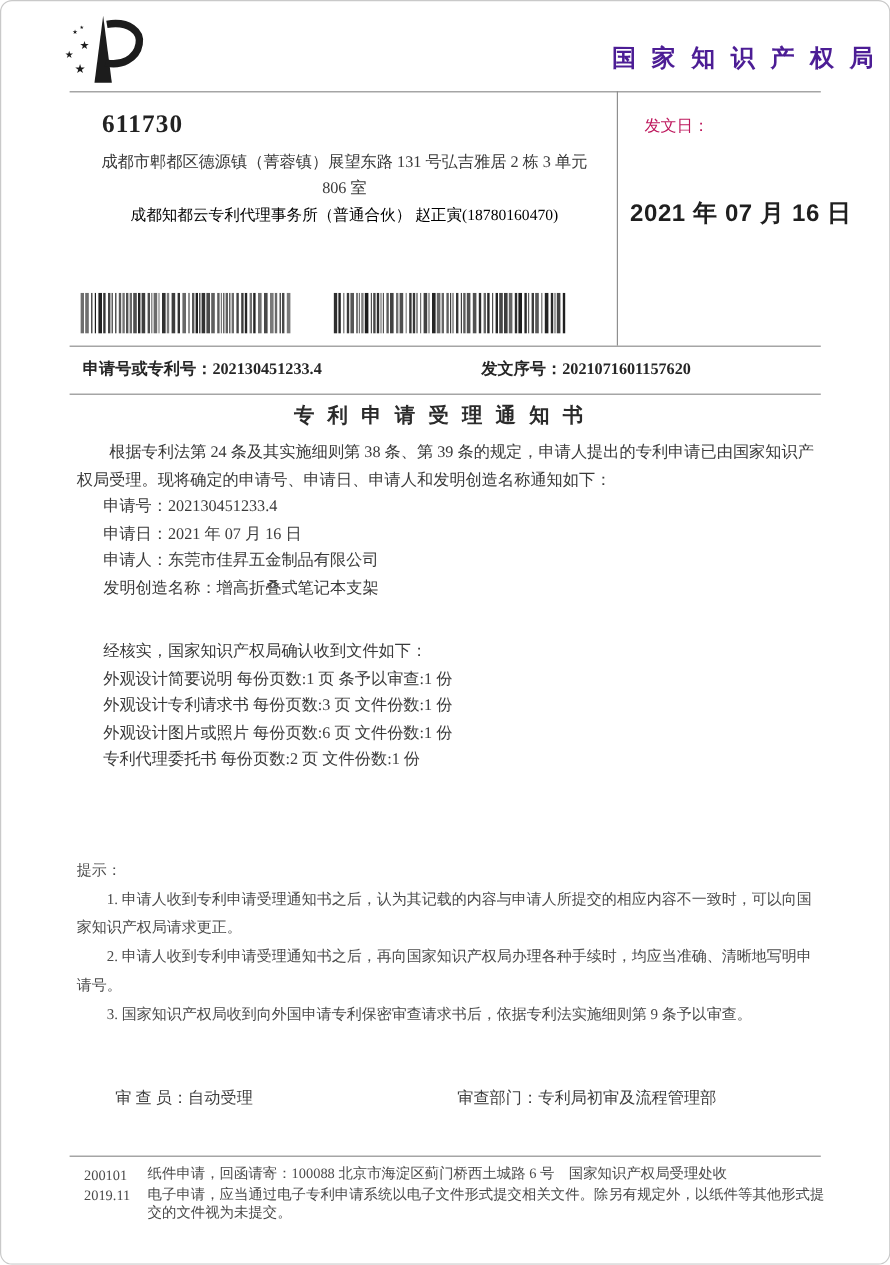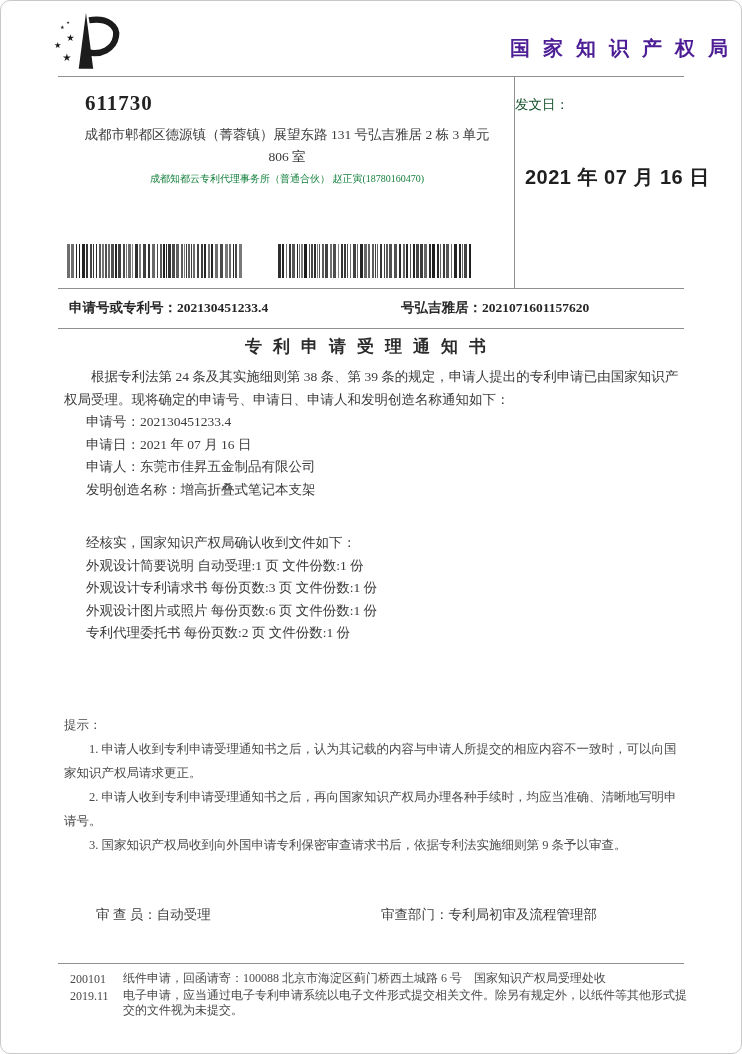--- a/index.html
+++ b/index.html
@@ -26,7 +26,7 @@
   .agent { font-size:10px; line-height:22px; color:#15803d; }
 
   
-  .dispatch-label { position:absolute; left:514px; top:95px; font-size:13.5px; color:#14532d; }
+  .dispatch-label { position:absolute; left:536px; top:95px; font-size:13.5px; color:#be185d; }
   .dispatch-value {
     position:absolute; left:524px; top:163px; font-size:20px; font-weight:600;
     font-family:"Liberation Sans","DejaVu Sans",sans-serif; letter-spacing:0.5px; color:#1f1f1f; white-space:nowrap;

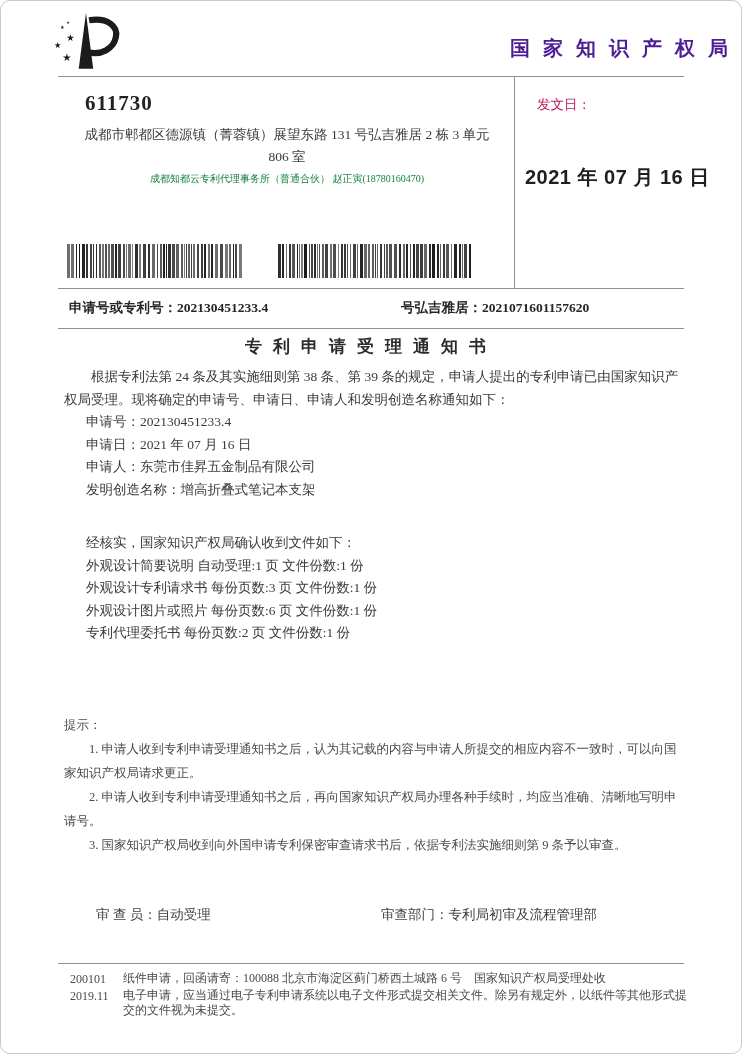--- a/index.html
+++ b/index.html
@@ -23,7 +23,7 @@
   .recipient { position:absolute; left:60px; top:90px; width:452px; text-align:center; }
   .postal { text-align:left; padding-left:24px; font-size:21px; font-weight:bold; letter-spacing:1px; color:#222; }
   .addr { font-size:13.5px; line-height:22px; margin-top:8px; color:#3a3a3a; }
-  .agent { font-size:10px; line-height:22px; color:#15803d; }
+  .agent { font-size:13px; line-height:22px; color:#000000; }
 
   
   .dispatch-label { position:absolute; left:536px; top:95px; font-size:13.5px; color:#be185d; }

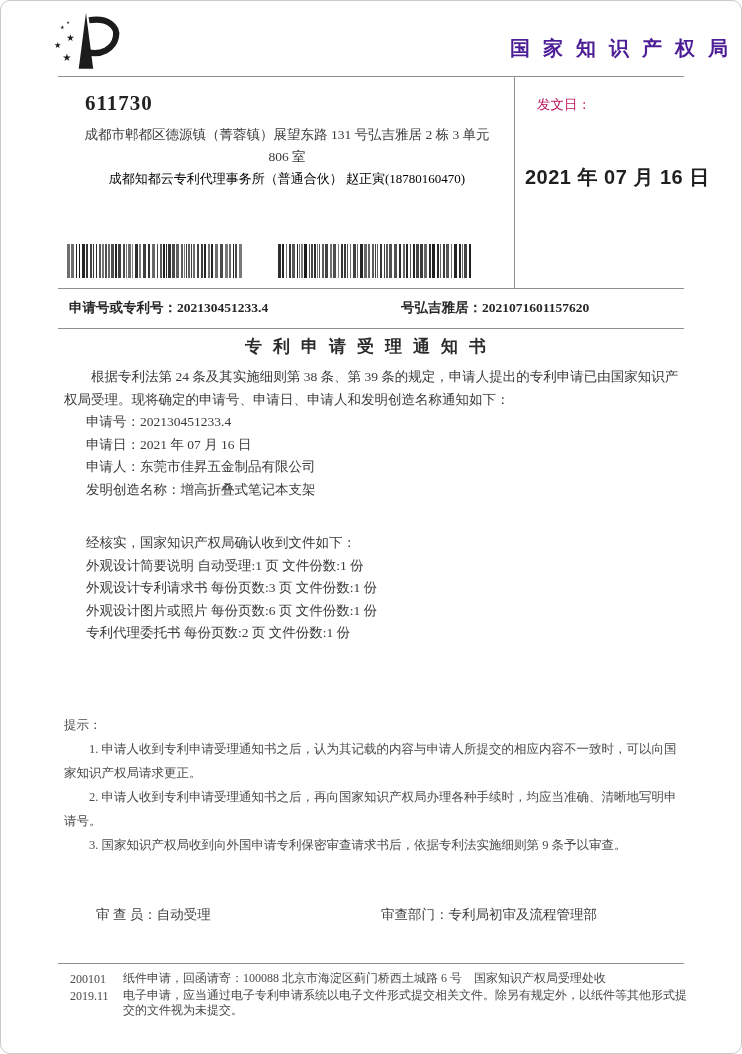--- a/index.html
+++ b/index.html
@@ -218,7 +218,7 @@
   <div class="ref-row">
     <span>申请号或专利号：</span><span>202130451233.4</span>
     <span class="ref-dispatch">
-      <span>号弘吉雅居：</span><span>2021071601157620</span>
+      <span>发文序号：</span><span>2021071601157620</span>
     </span>
   </div>
 

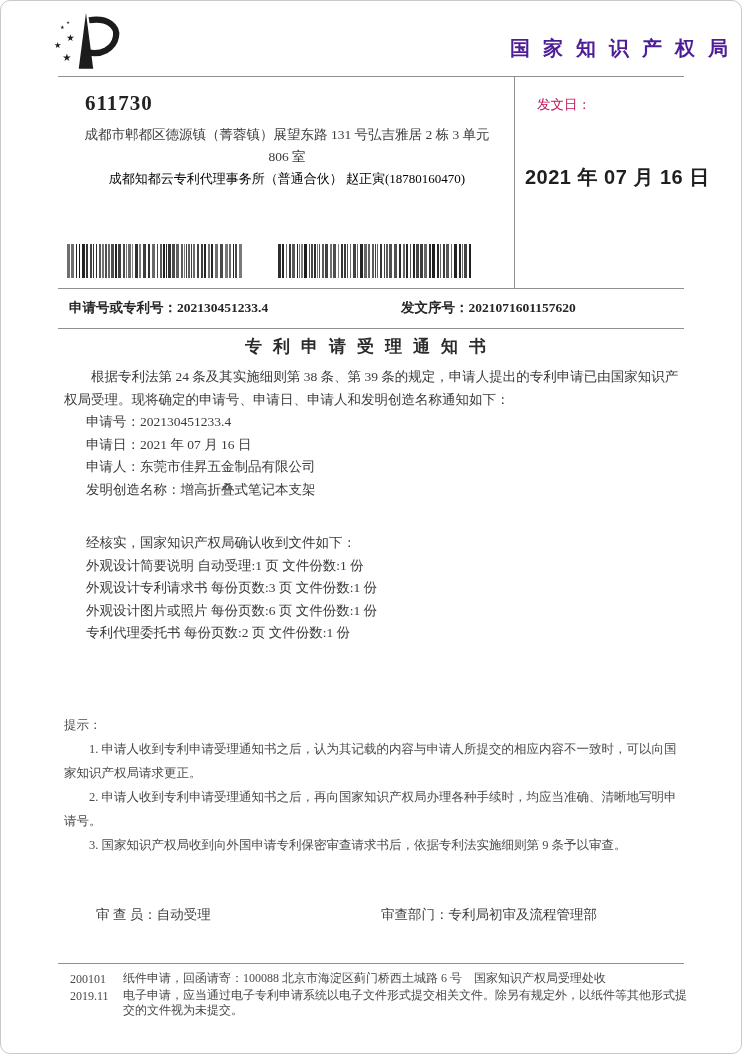--- a/index.html
+++ b/index.html
@@ -235,7 +235,7 @@
 
     <div class="received">
       <div>经核实，国家知识产权局确认收到文件如下：</div>
-      <div>外观设计简要说明 自动受理:1 页  文件份数:1 份</div>
+      <div>外观设计简要说明 每份页数:1 页  条予以审查:1 份</div>
       <div>外观设计专利请求书 每份页数:3 页  文件份数:1 份</div>
       <div>外观设计图片或照片 每份页数:6 页  文件份数:1 份</div>
       <div>专利代理委托书 每份页数:2 页  文件份数:1 份</div>

